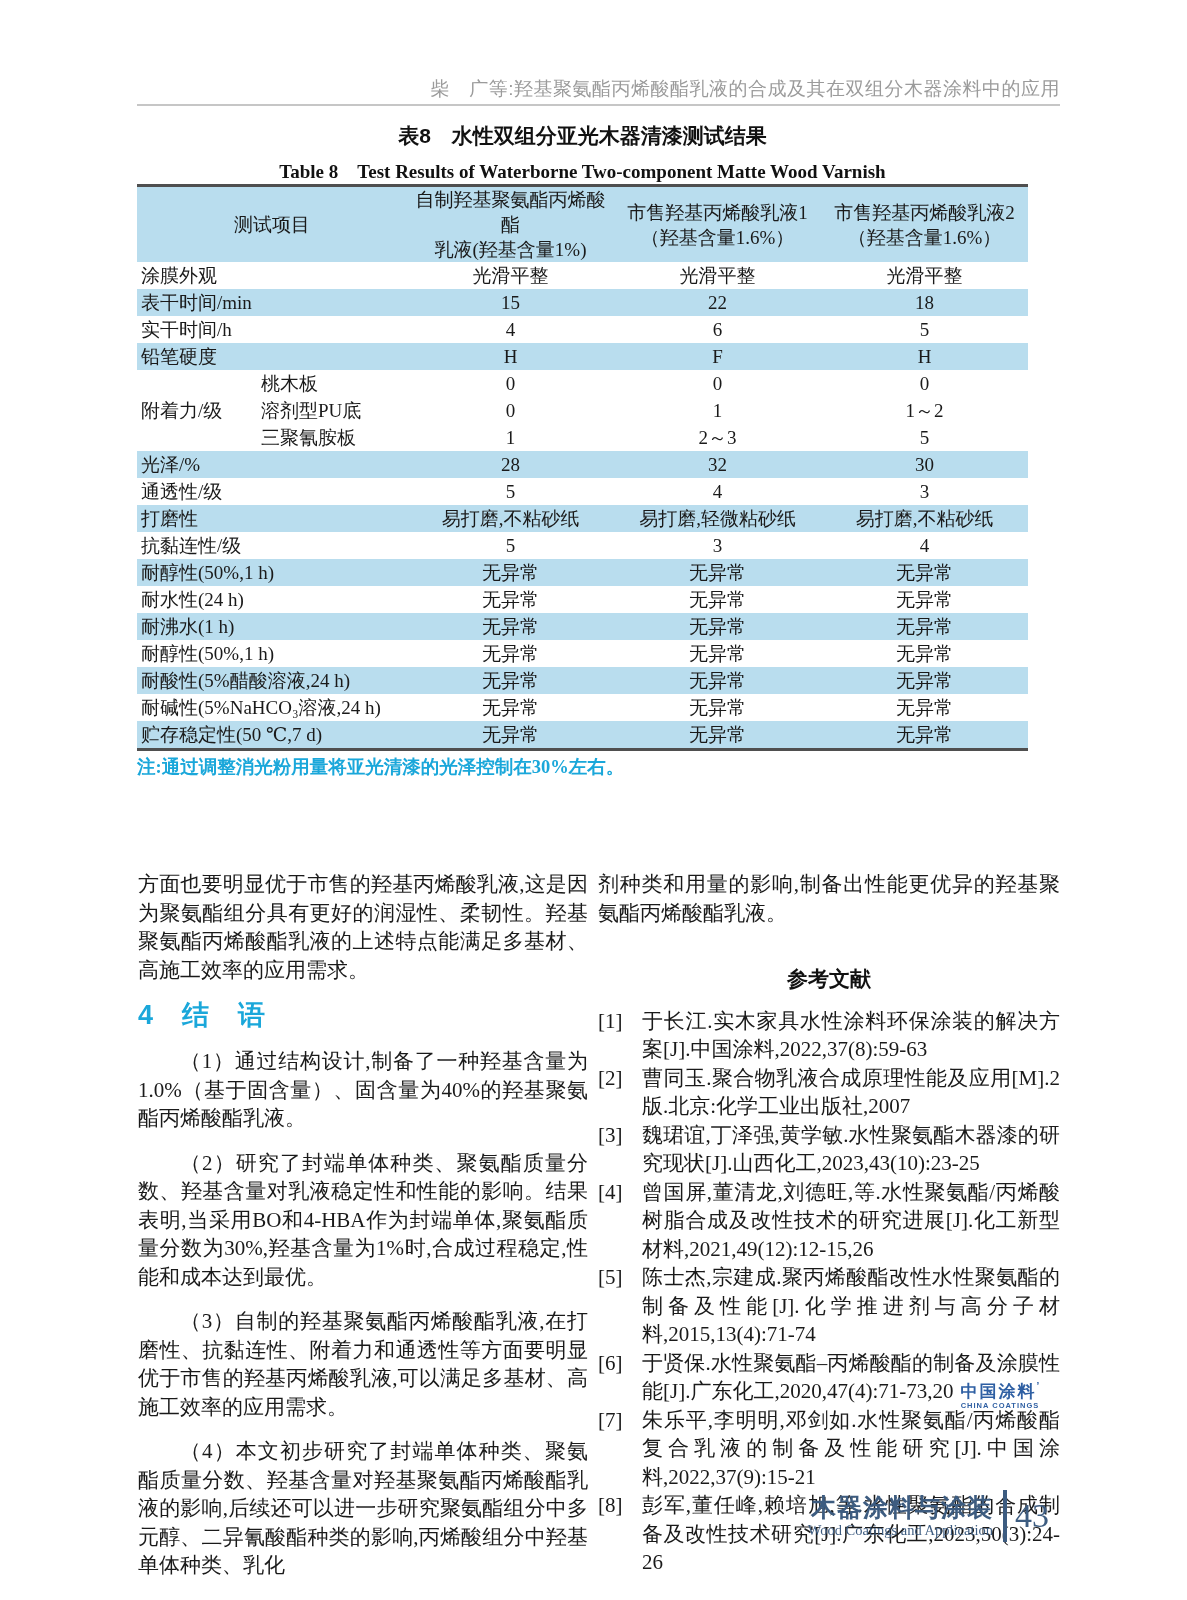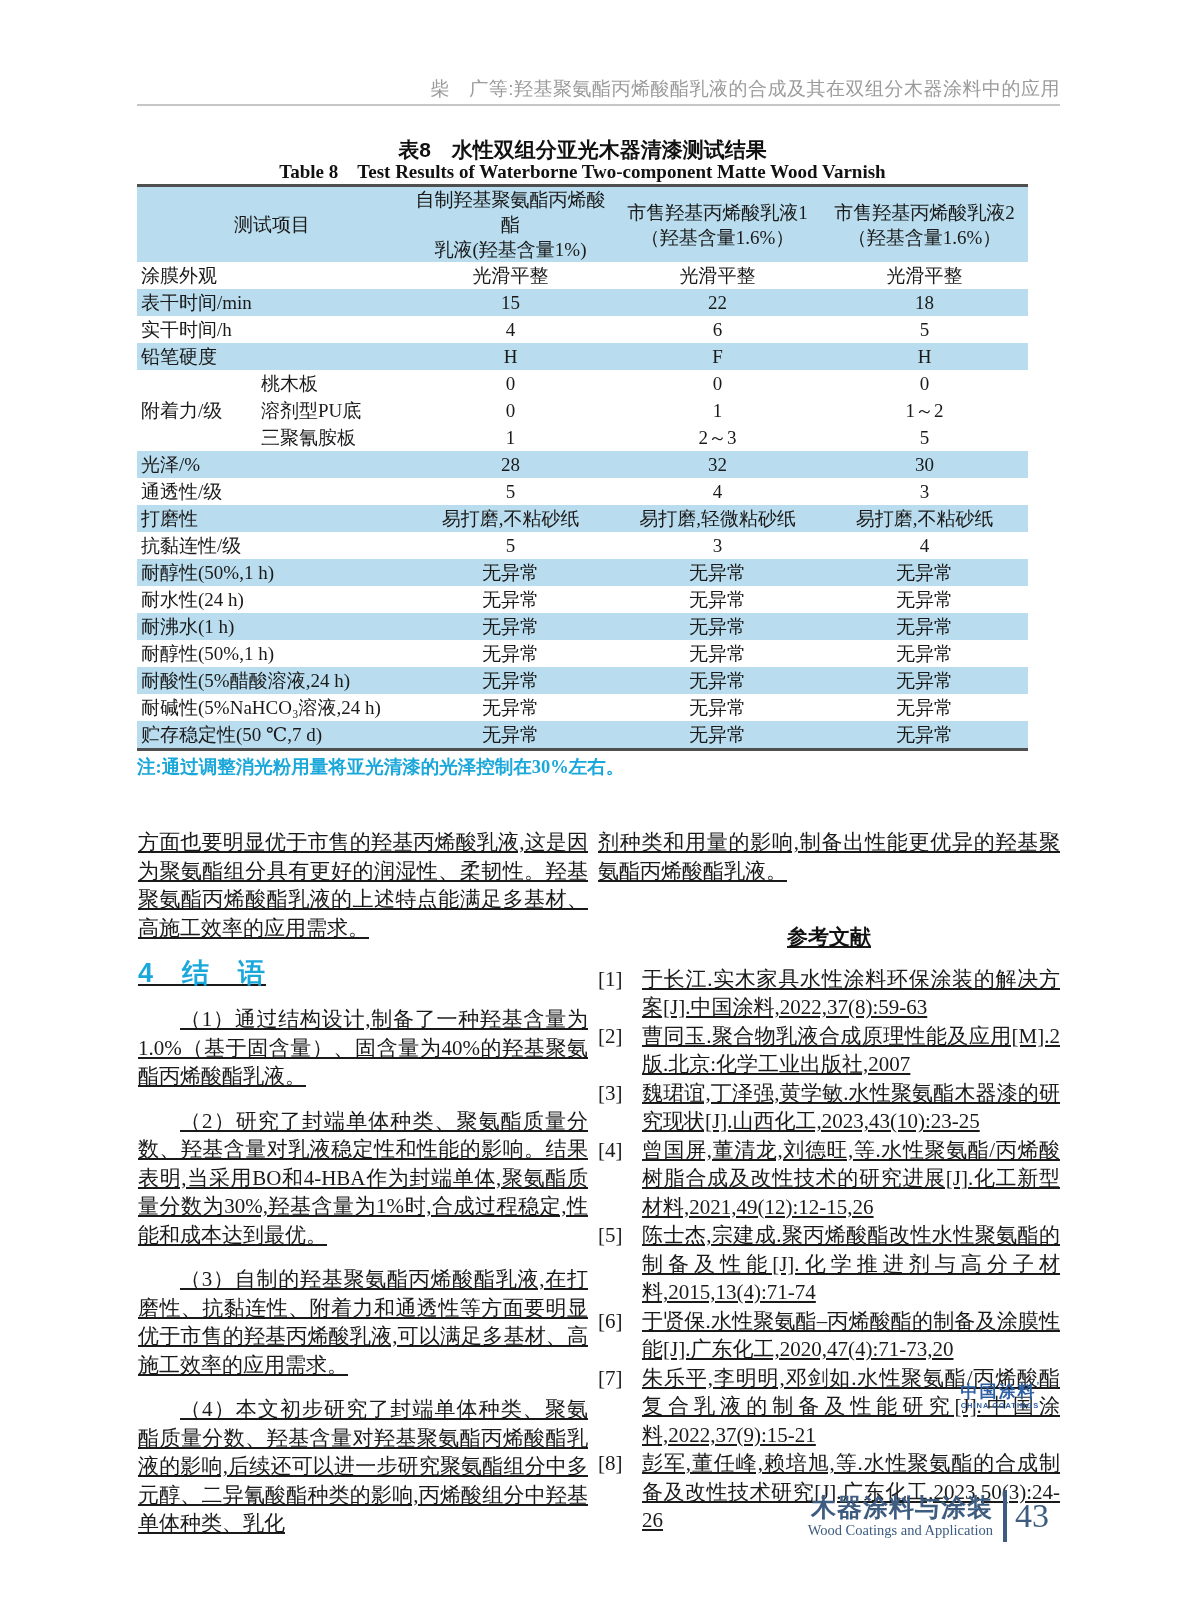--- a/index.html
+++ b/index.html
@@ -16,7 +16,7 @@
   .head-rule{position:absolute;top:104px;left:137px;width:923px;border-top:2px solid #c6c6c6;}
   
   .tbl-title-zh{
-    position:absolute;top:136px;left:137px;width:891px;text-align:center;
+    position:absolute;top:122px;left:137px;width:891px;text-align:center;
     font-family:"Liberation Sans","DejaVu Sans",sans-serif;font-weight:bold;font-size:21px;color:#111;
   }
   .tbl-title-en{

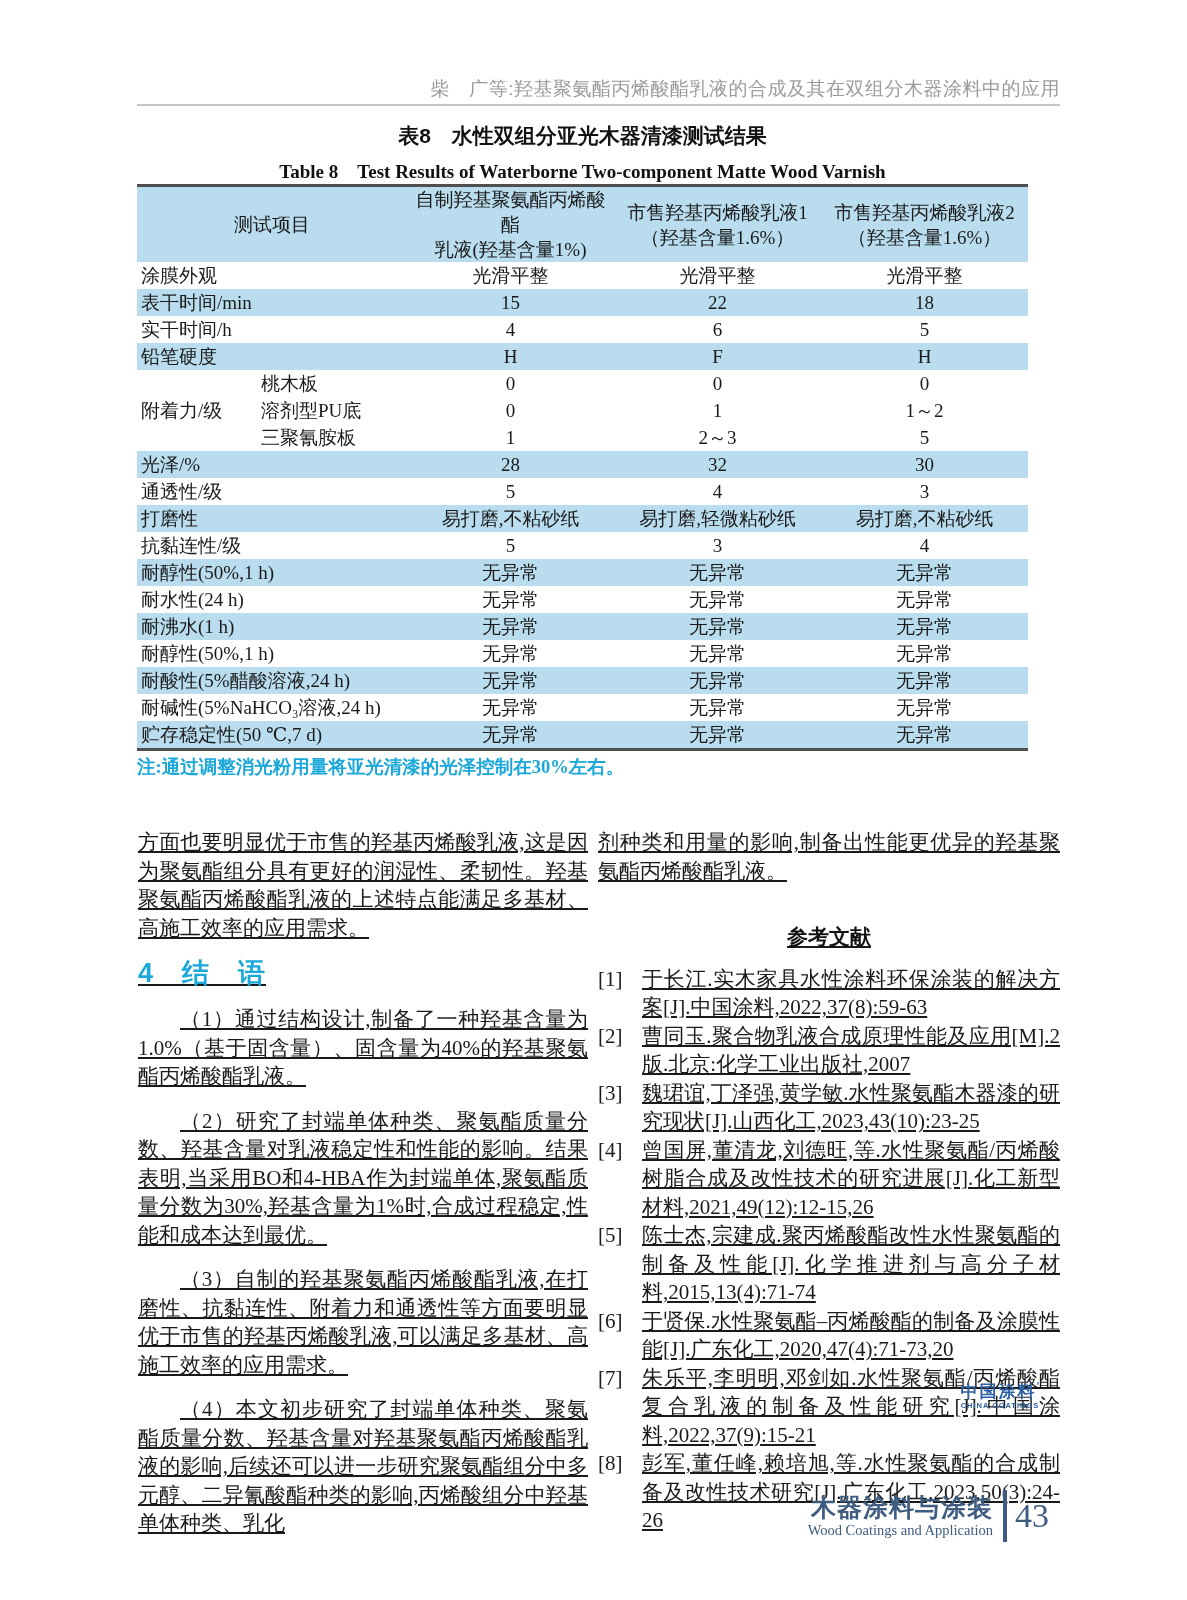--- a/index.html
+++ b/index.html
@@ -45,7 +45,7 @@
     color:#1aa7da;font-size:18.5px;font-weight:bold;
   }
   
-  .col{position:absolute;top:828px;font-size:21px;line-height:28.5px;text-align:justify;text-decoration:underline;}
+  .col{position:absolute;top:870px;font-size:21px;line-height:28.5px;text-align:justify;}
   .col-left{left:138px;width:450px;}
   .col-right{left:598px;width:462px;}
   .col p{margin:0;}

